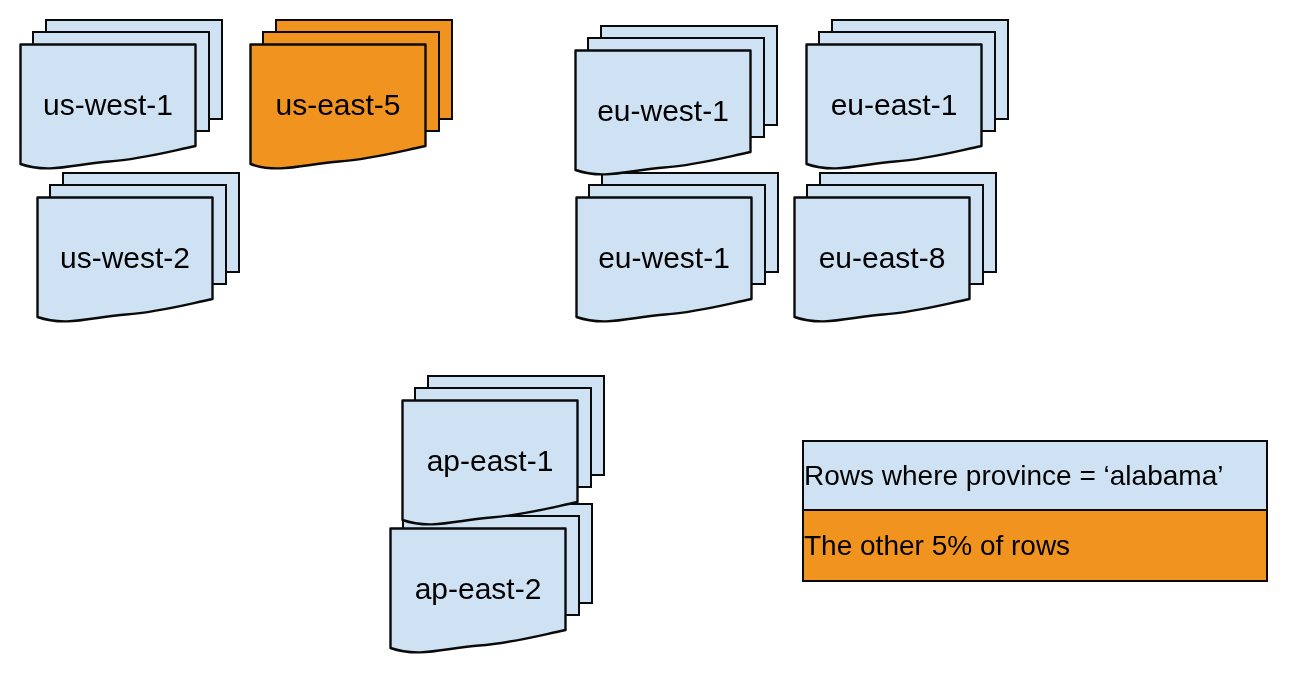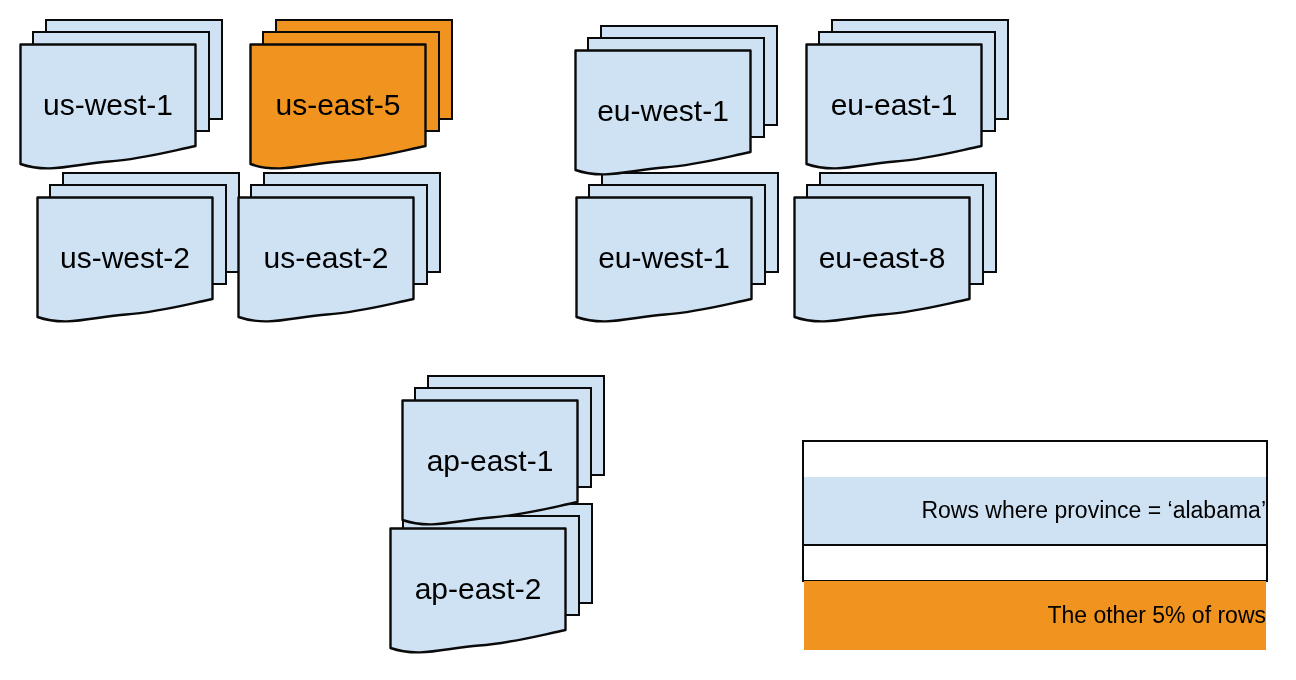--- a/index.html
+++ b/index.html
@@ -106,14 +106,6 @@
     <div class="label">us-west-2</div>
   </div>
 
-  <div class="stack" style="left:237px; top:172px; z-index:1;">
-    <div class="page back2"></div>
-    <div class="page back1"></div>
-    <svg class="front" viewBox="0 0 178 134" aria-hidden="true">
-      <path d="M1.5,1.5 H176.5 V103 C148,109 123,116 90,118.5 C56,121 30,131 1.5,121 Z"></path>
-    </svg>
-    <div class="label">us-east-2</div>
-  </div>
 
   <div class="stack" style="left:575px; top:172px; z-index:1;">
     <div class="page back2"></div>

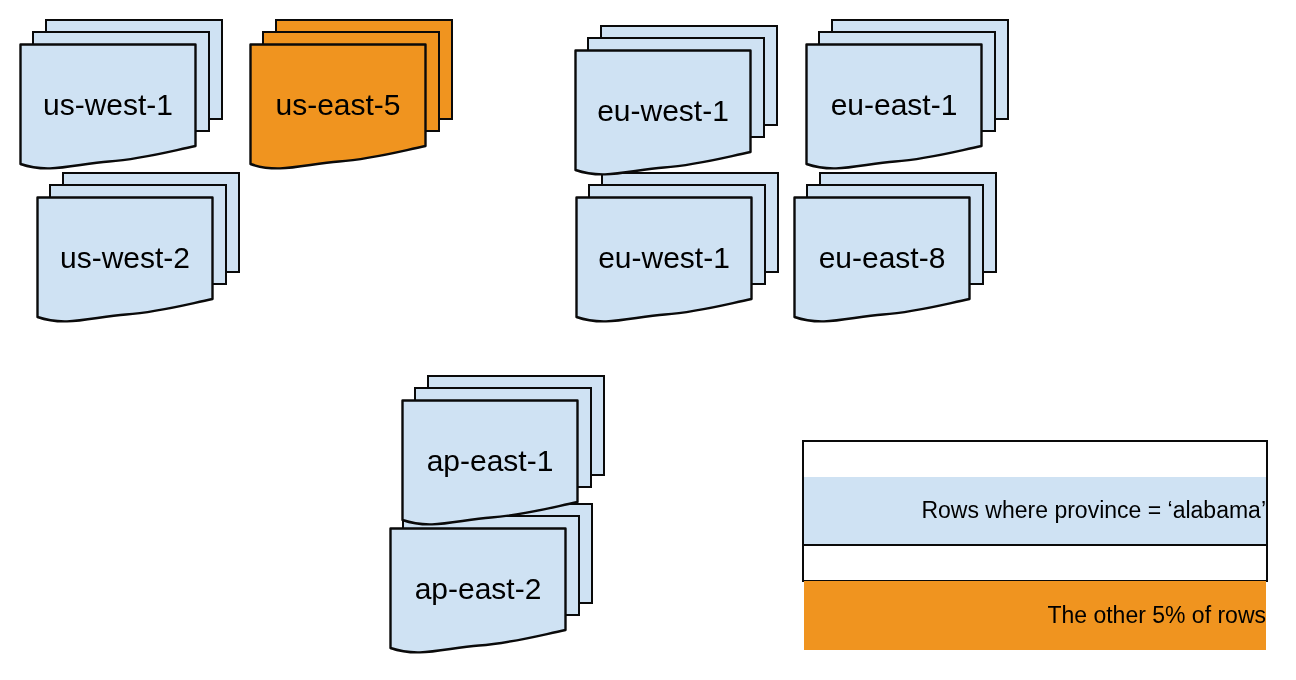--- a/index.html
+++ b/index.html
@@ -79,10 +79,9 @@
     height: 50%;
     display: flex;
     align-items: center;
-    justify-content: flex-end;
-    font-size: 23px;
+    justify-content: flex-start;
+    font-size: 28px;
     white-space: nowrap;
-    margin-top: 35px;
   }
   .legend-row.blue {
     background: var(--page-blue, #cfe2f3);

